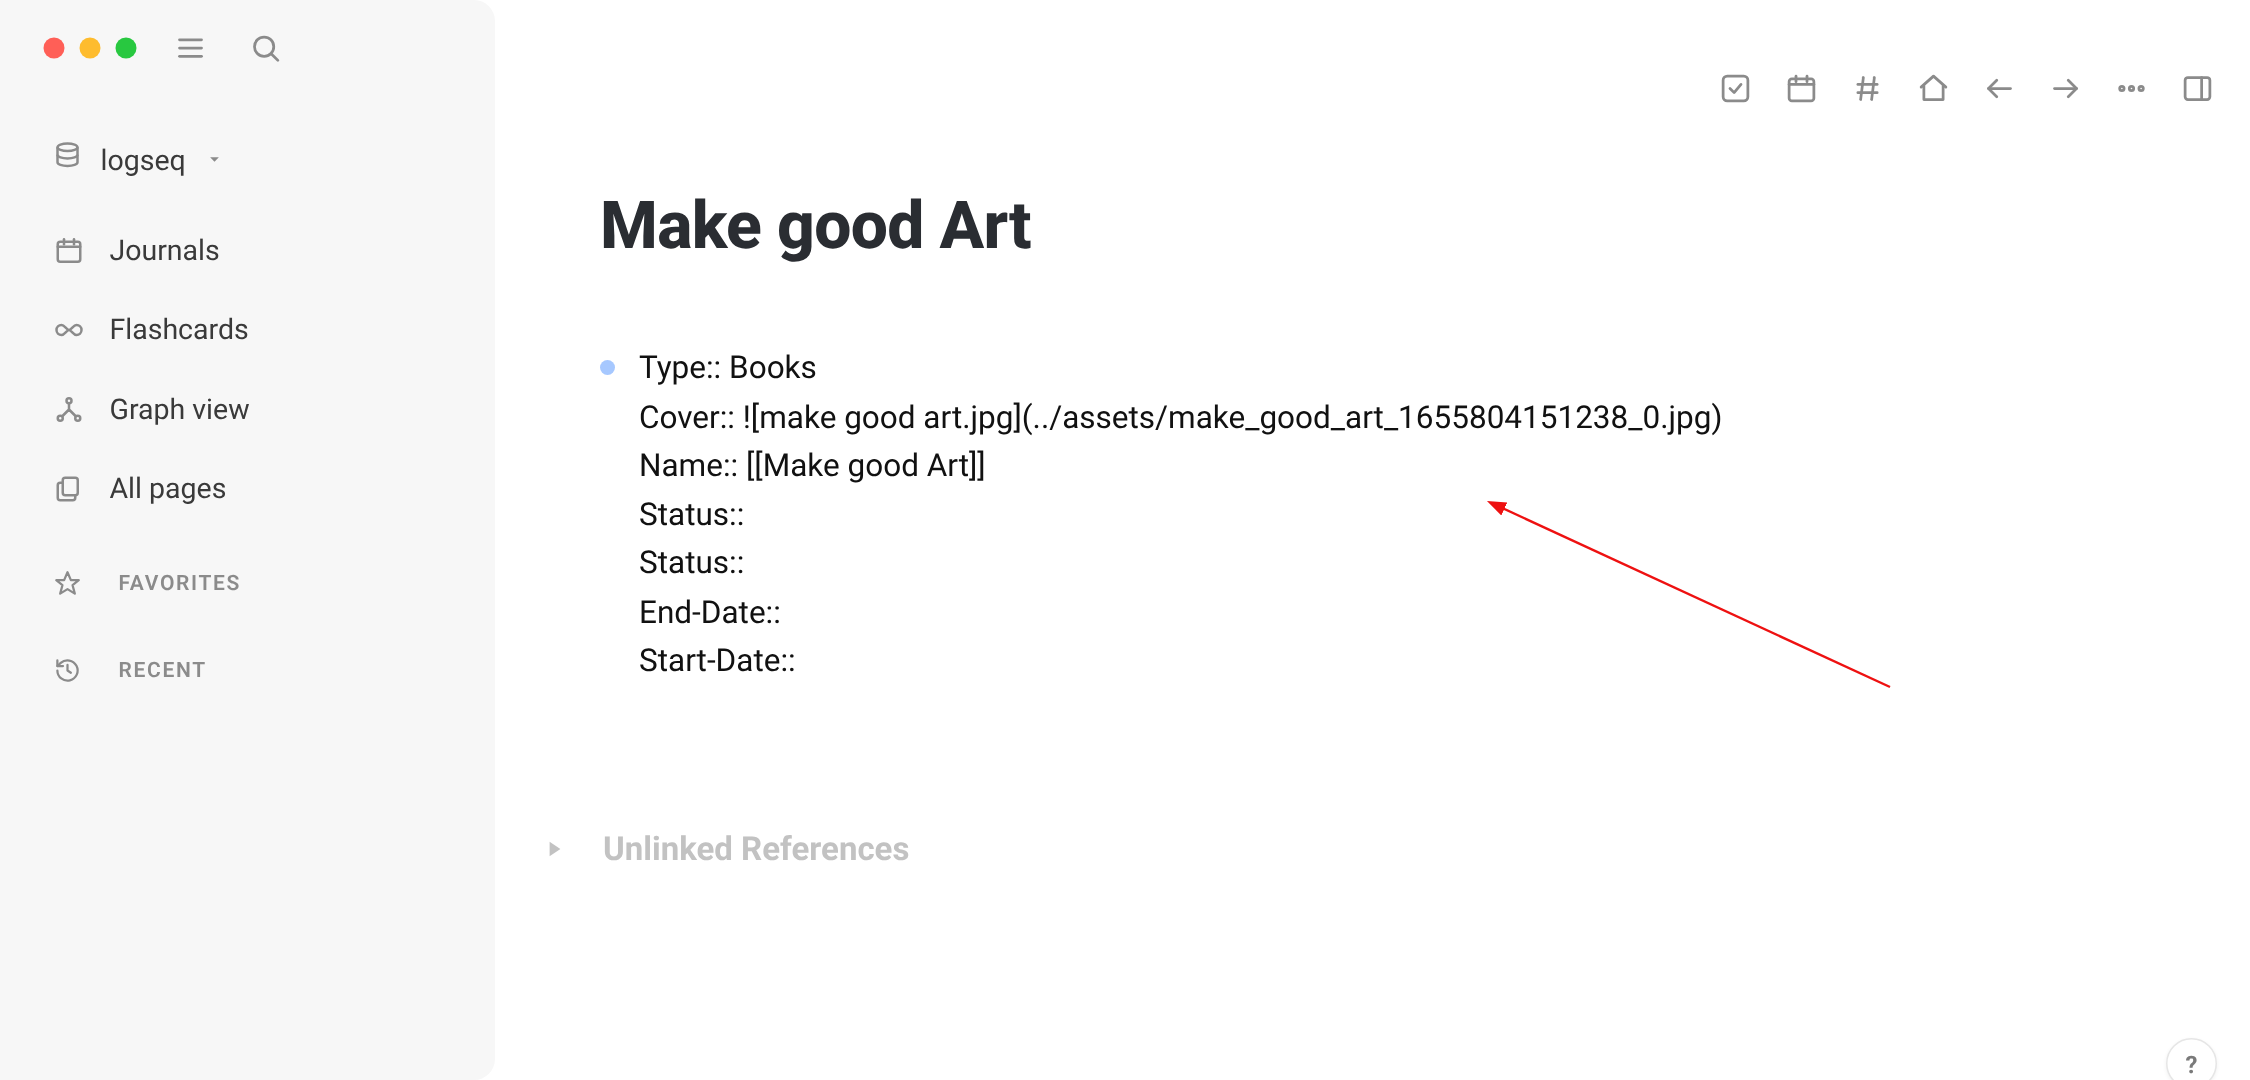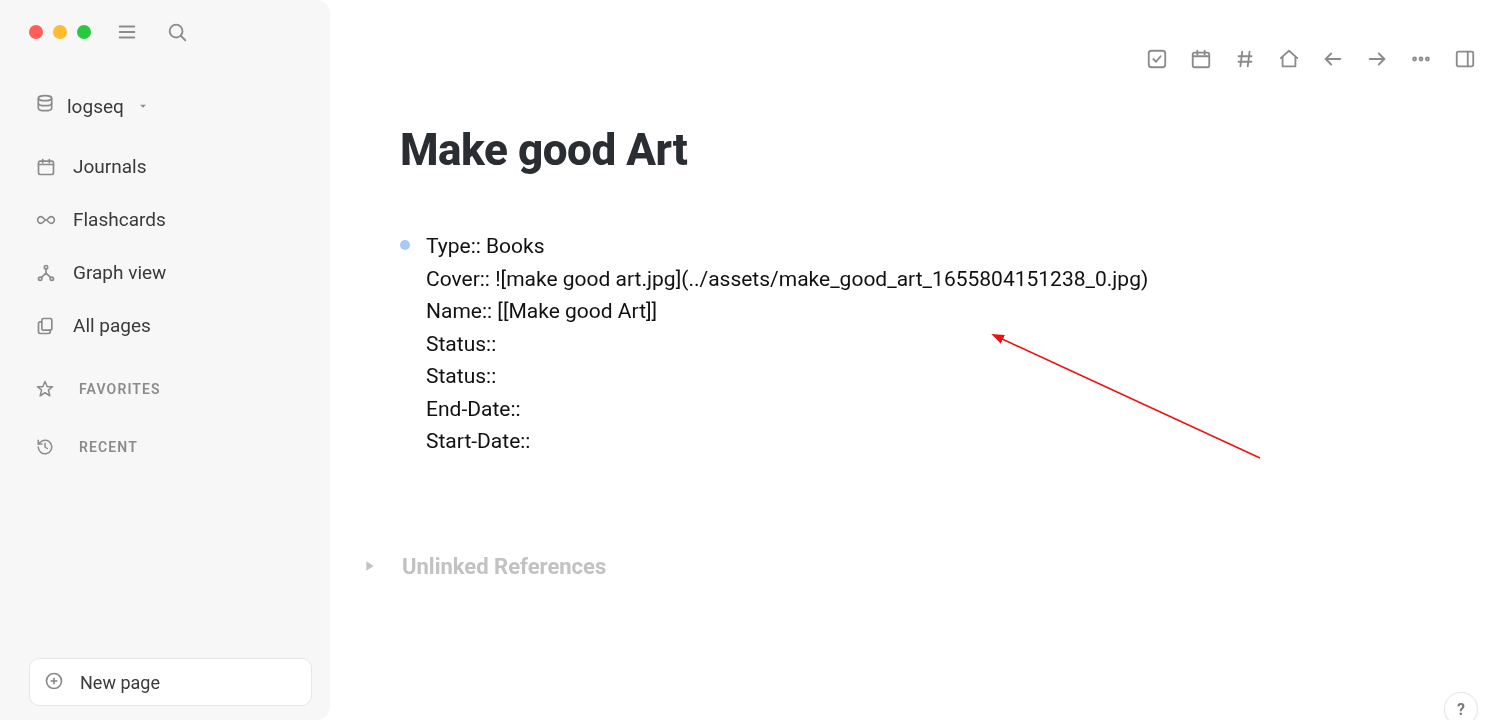--- a/index.html
+++ b/index.html
@@ -165,16 +165,6 @@
 
     <div class="spacer"></div>
 
-    <div class="new-page">
-      <span class="ic">
-          <svg viewBox="0 0 24 24">
-            <circle cx="12" cy="12" r="9"></circle>
-            <line x1="12" y1="8" x2="12" y2="16"></line>
-            <line x1="8" y1="12" x2="16" y2="12"></line>
-          </svg>
-        </span>
-      <span>New page</span>
-    </div>
   </aside>
 
   <main class="main">

